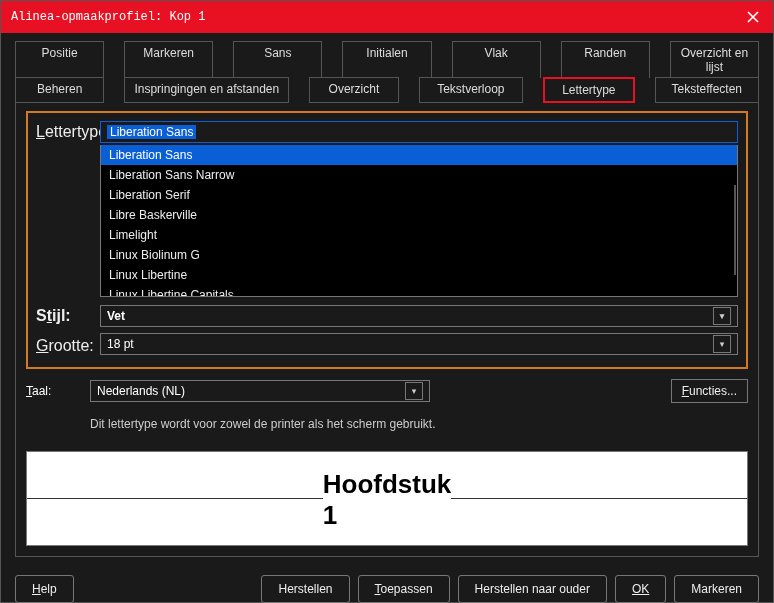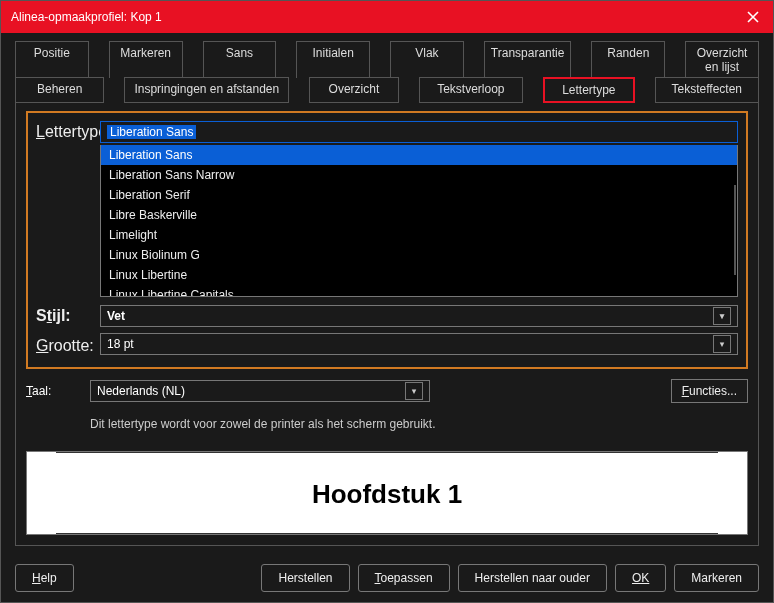--- a/index.html
+++ b/index.html
@@ -28,6 +28,7 @@
   justify-content: space-between;
   padding: 6px 10px;
   font-size: 12px;
+  font-family: Liberation Mono, monospace;
 }
 .titlebar .close {
   width: 20px;

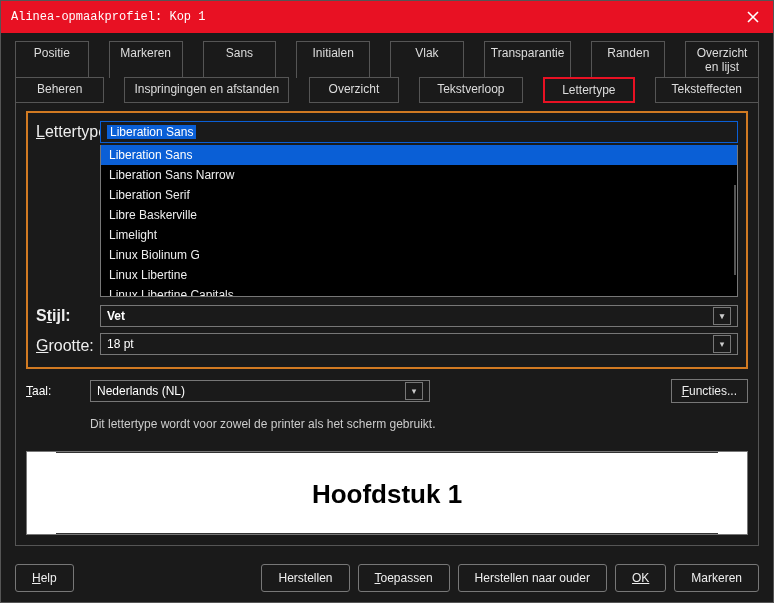--- a/index.html
+++ b/index.html
@@ -257,7 +257,6 @@
       <div class="tab">Sans</div>
       <div class="tab">Initialen</div>
       <div class="tab">Vlak</div>
-      <div class="tab">Transparantie</div>
       <div class="tab">Randen</div>
       <div class="tab">Overzicht en lijst</div>
     </div>

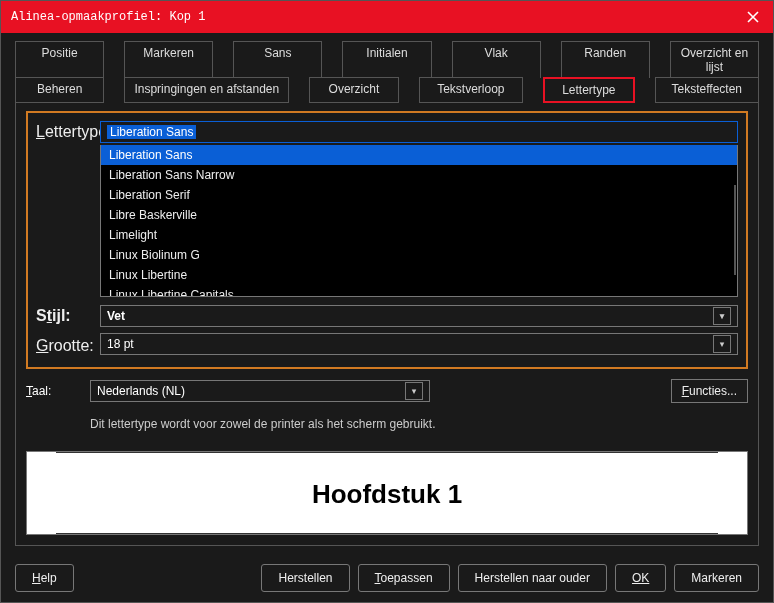--- a/index.html
+++ b/index.html
@@ -199,10 +199,10 @@
   margin-top: 20px;
   border: 1px solid #777;
   background: #fff;
-  height: 84px;
-  display: flex;
-  flex-direction: column;
-  justify-content: space-between;
+  height: 95px;
+  display: flex;
+  flex-direction: row;
+  justify-content: flex-end;
   align-items: center;
 }
 .preview .line {

